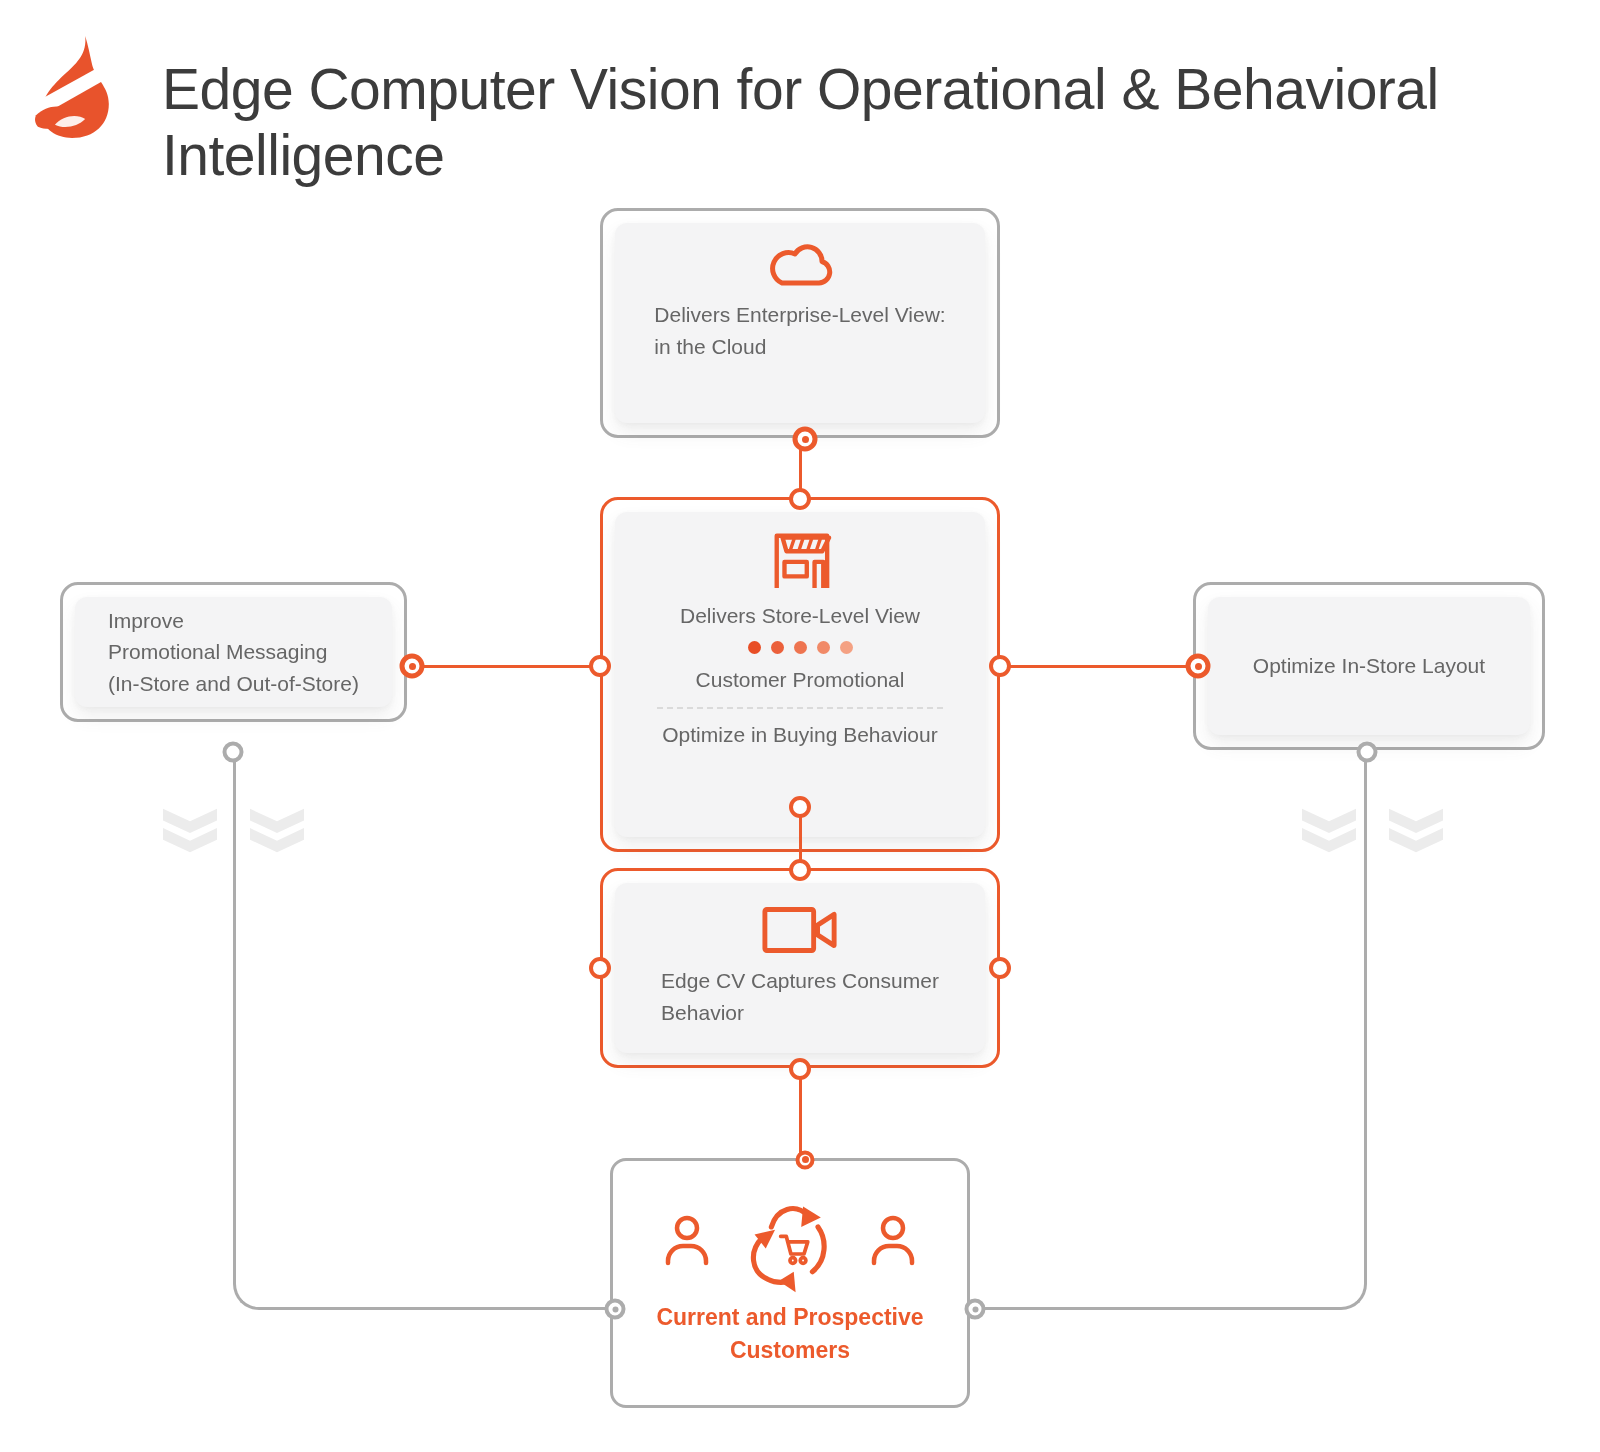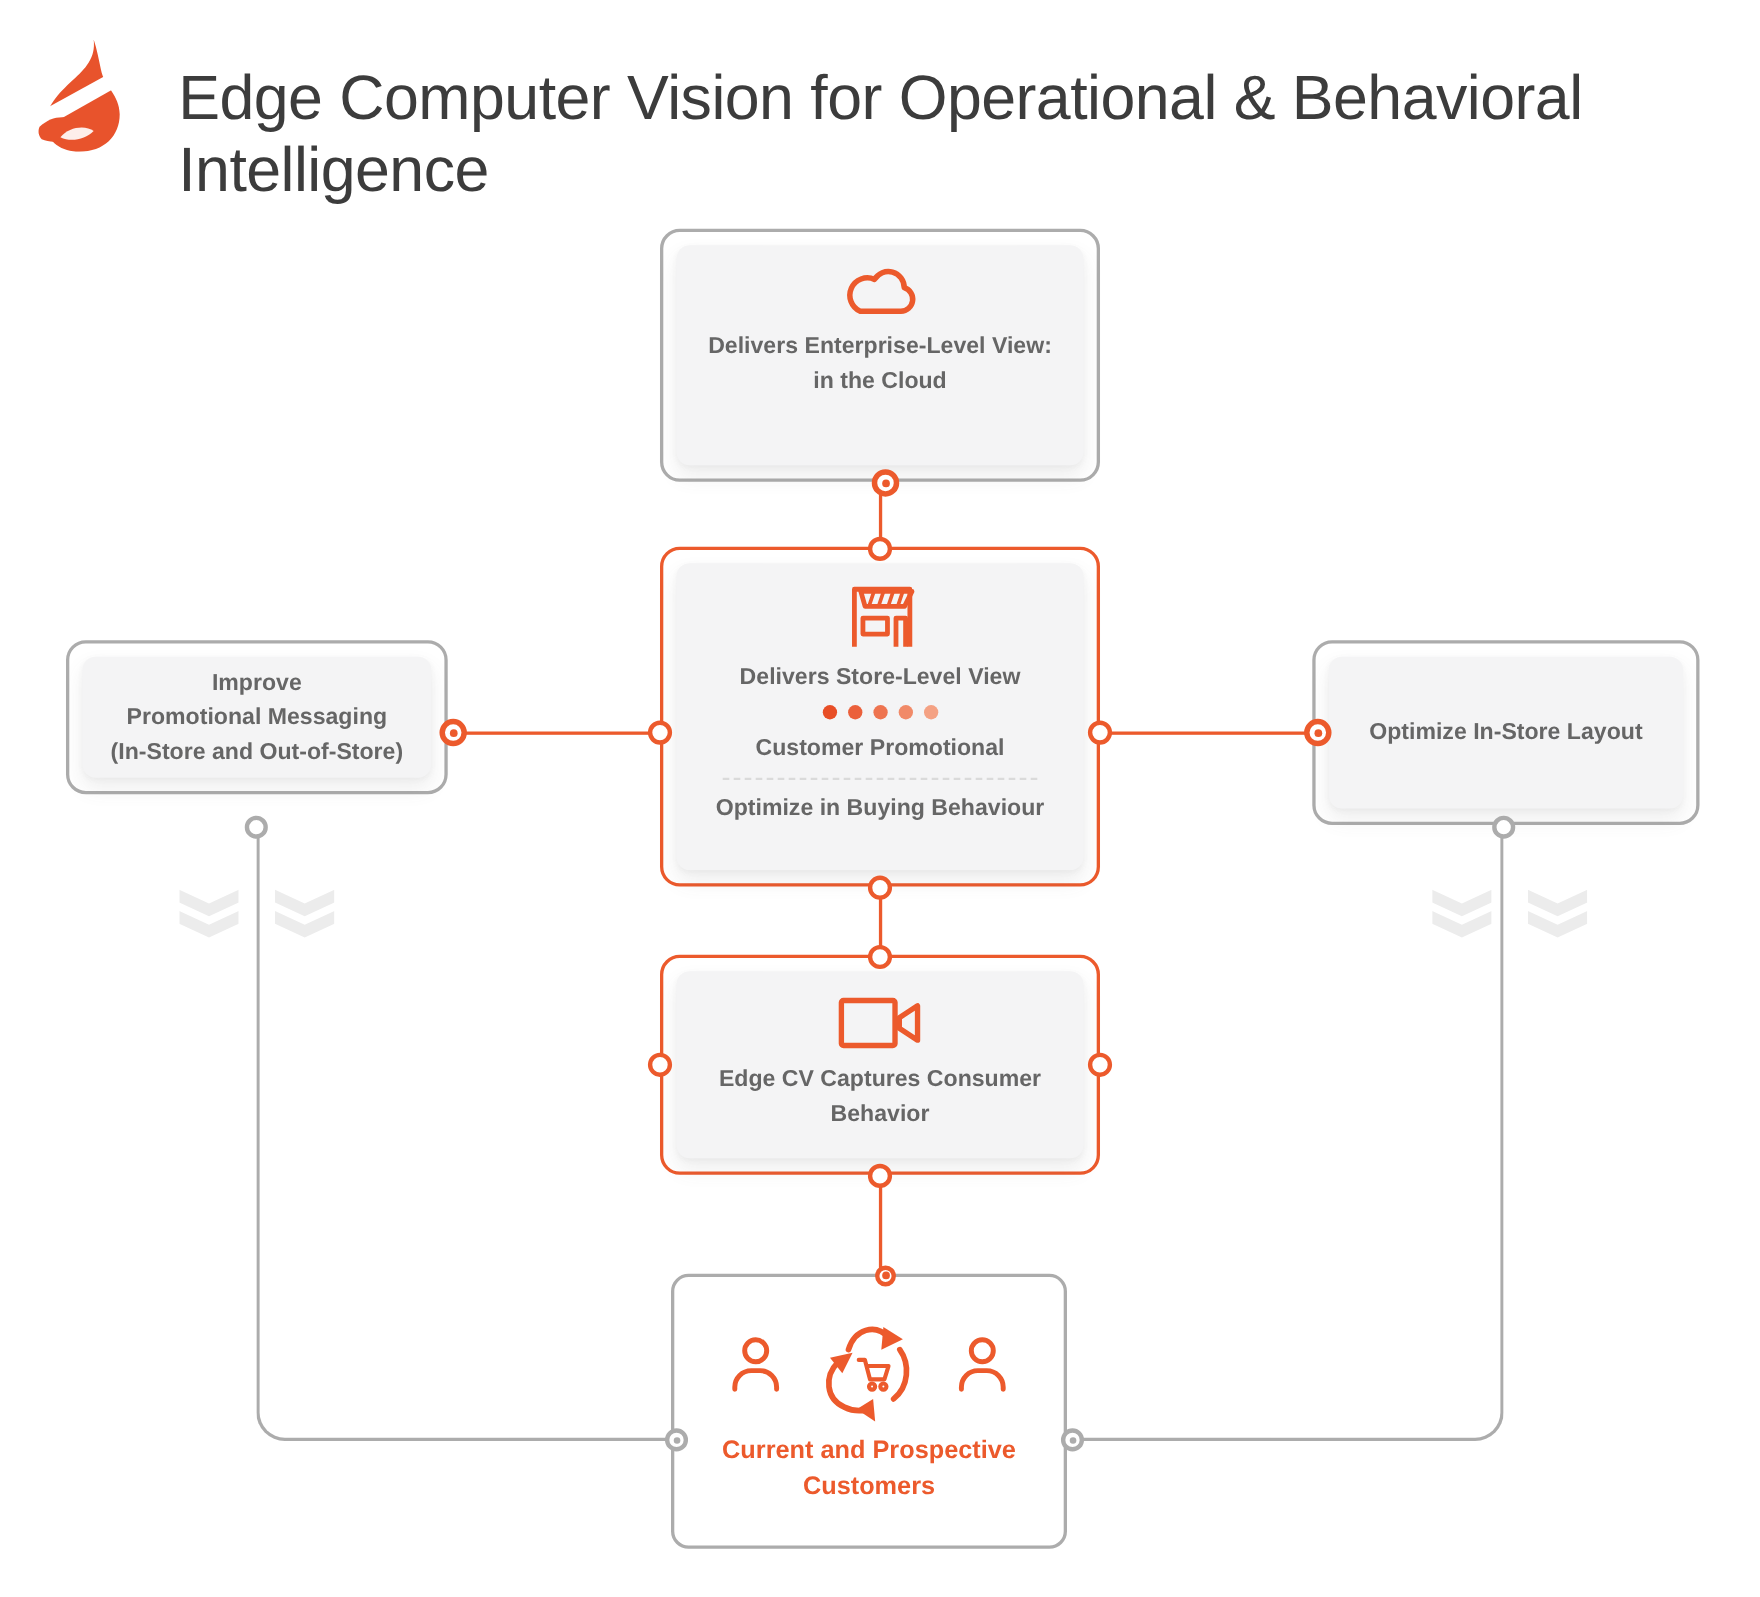--- a/index.html
+++ b/index.html
@@ -28,7 +28,7 @@
     display:flex;flex-direction:column;align-items:center;
     box-shadow:0 10px 18px rgba(100,100,100,.10),0 2px 5px rgba(100,100,100,.05);}
   .panel.center-v{justify-content:center;}
-  .node-text{font-weight:700;font-size:21px;color:var(--textgray);text-align:center;line-height:1.5;}
+  .node-text{font-weight:400;font-size:21px;color:var(--textgray);line-height:1.5;}
   .node-text span{display:block;}
 
   

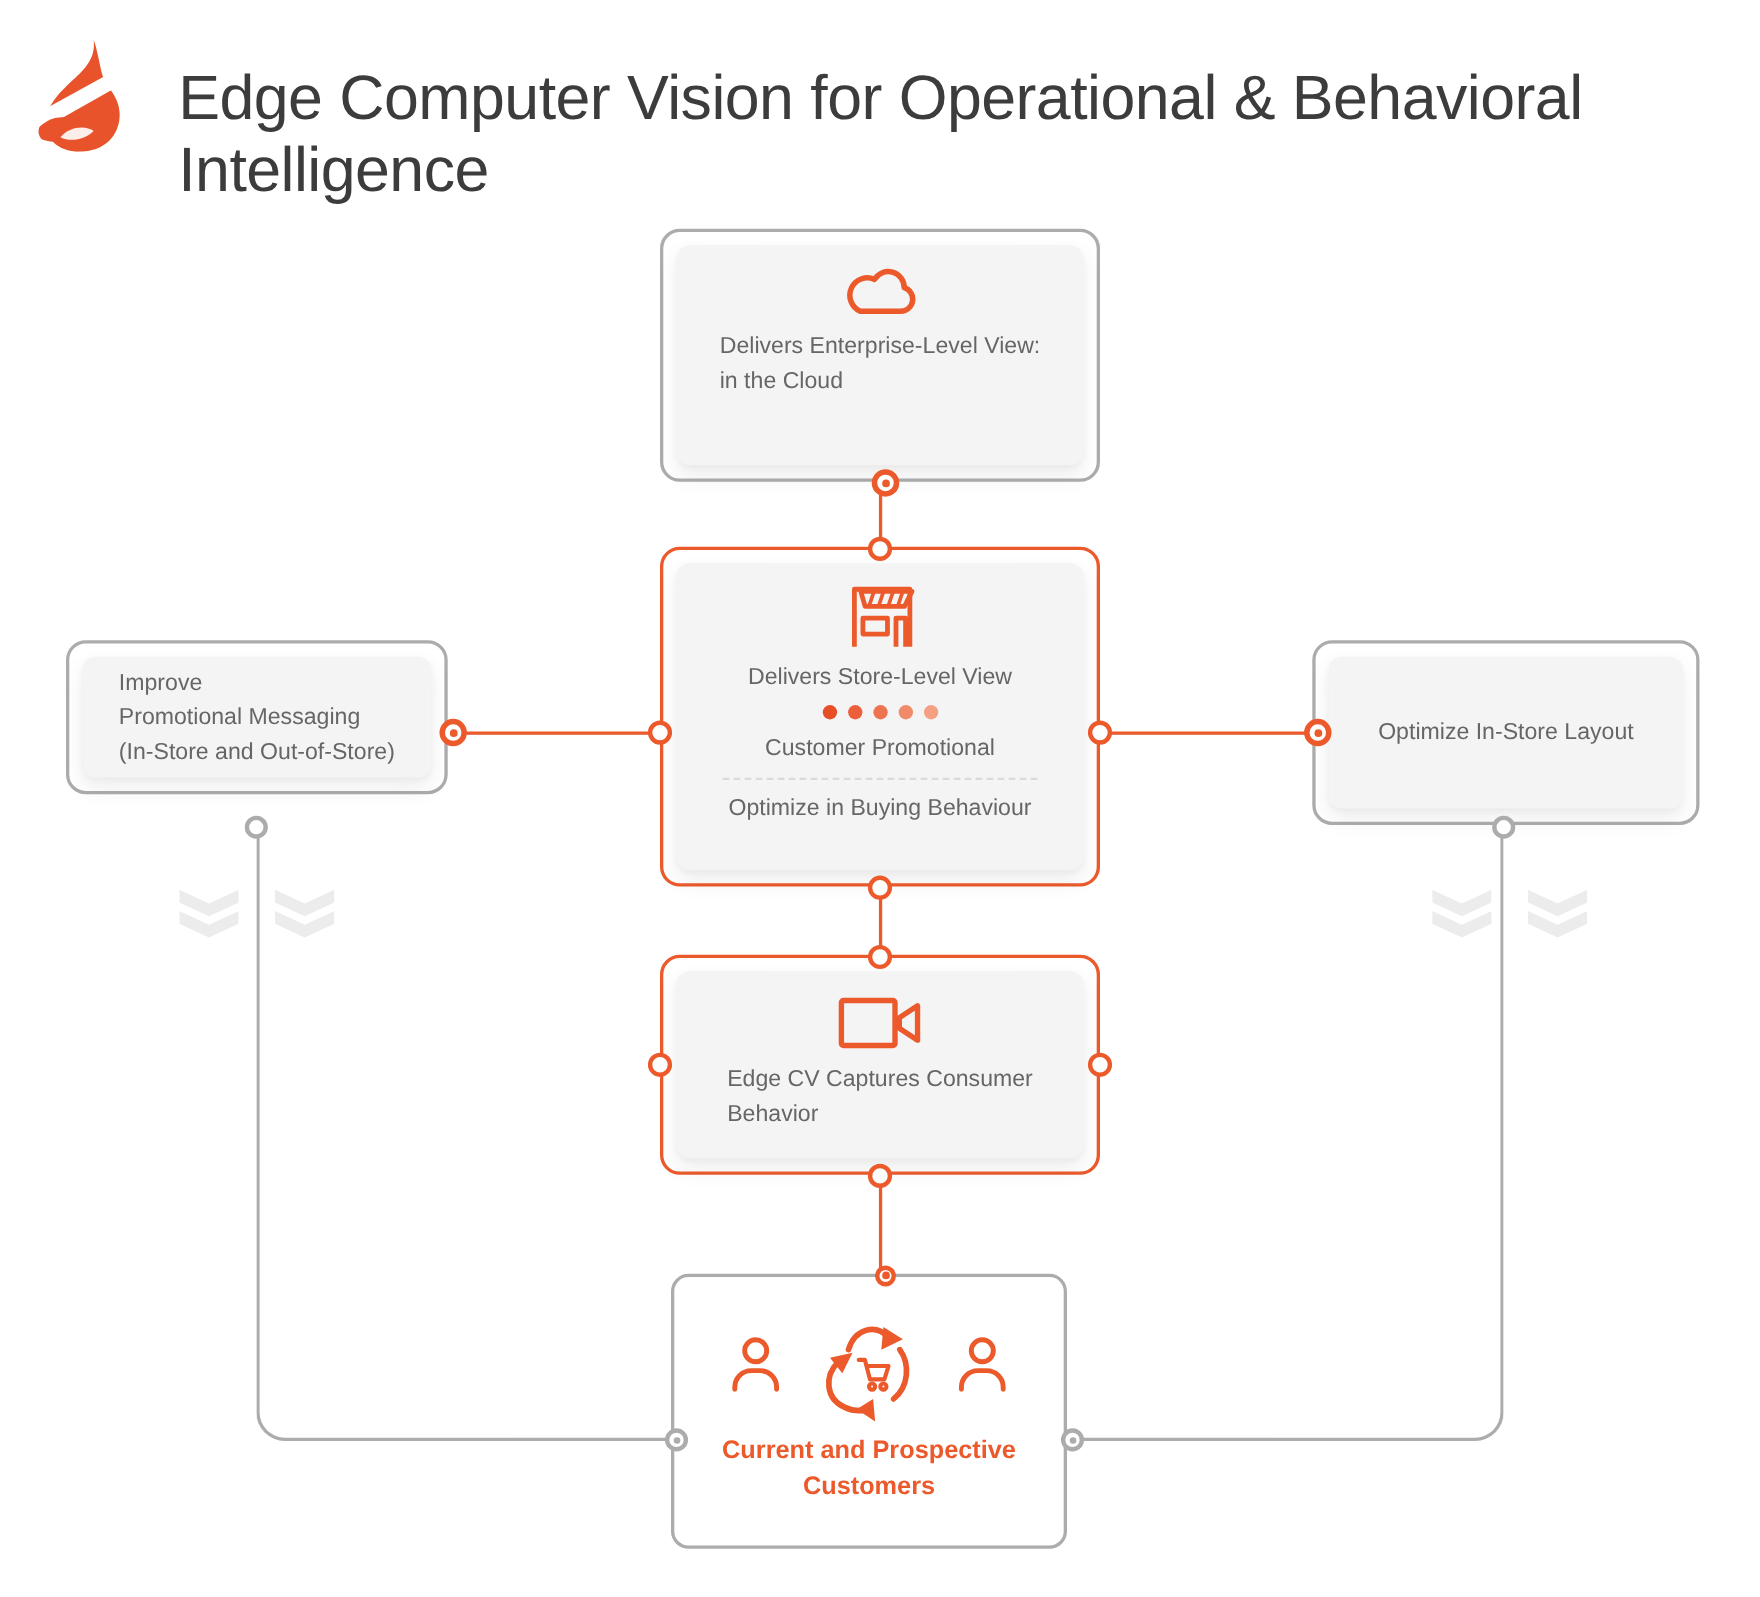--- a/index.html
+++ b/index.html
@@ -106,7 +106,7 @@
     </div>
   </div>
 
-  <div class="box orange-box" style="left:600px;top:497px;width:400px;height:309px;">
+  <div class="box orange-box" style="left:600px;top:497px;width:400px;height:355px;">
     <div class="panel" style="padding-top:14px;">
       <svg class="icon" width="70" height="64" viewBox="0 0 72 66" fill="none" stroke="var(--orange)" stroke-width="4.5" stroke-linejoin="round">
         <path d="M12 64 V10 H64 V64"></path>

